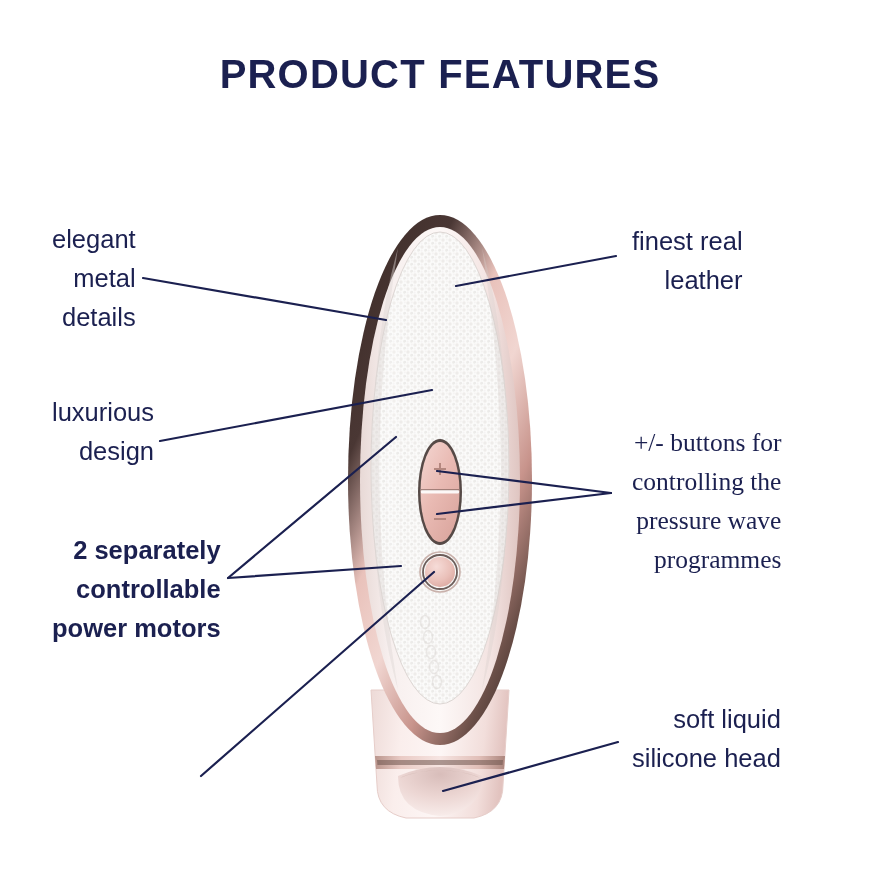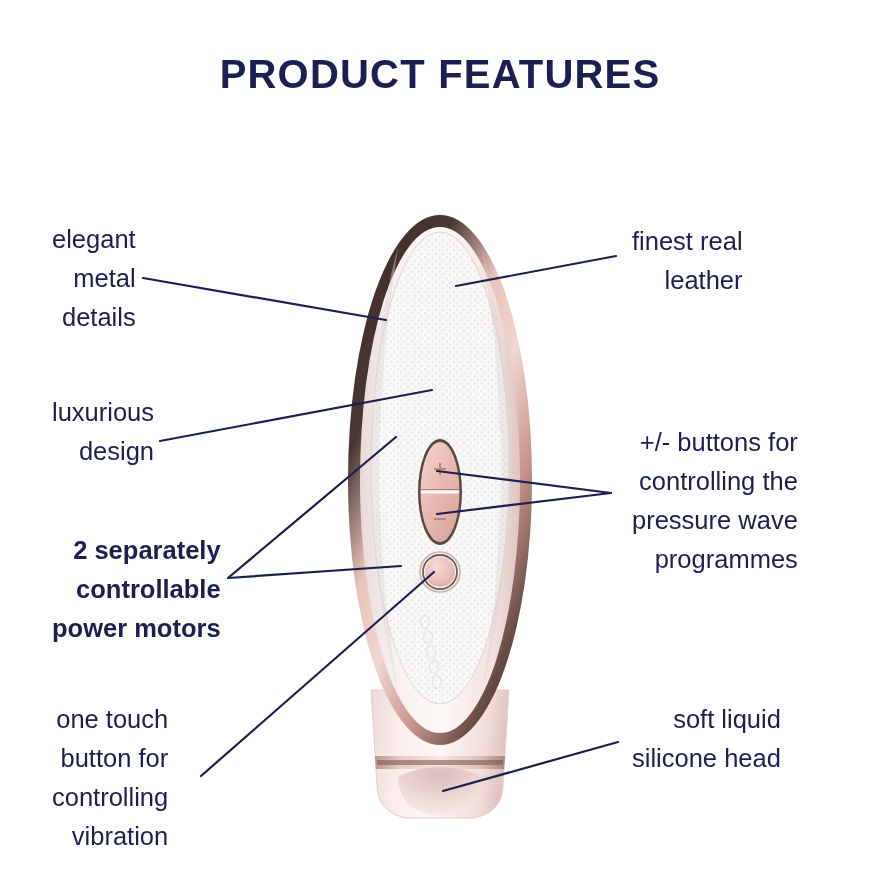--- a/index.html
+++ b/index.html
@@ -51,7 +51,7 @@
   #callout-power-motors          { left: 52px;  top: 531px; font-weight: bold; }
   #callout-one-touch-button      { left: 52px;  top: 700px; }
   #callout-finest-leather        { left: 632px; top: 222px; }
-  #callout-plus-minus            { left: 632px; top: 423px; }
+  #callout-plus-minus            { left: 632px; top: 423px; font-family: Liberation Serif, serif; }
   #callout-silicone-head         { left: 632px; top: 700px; }
 
   

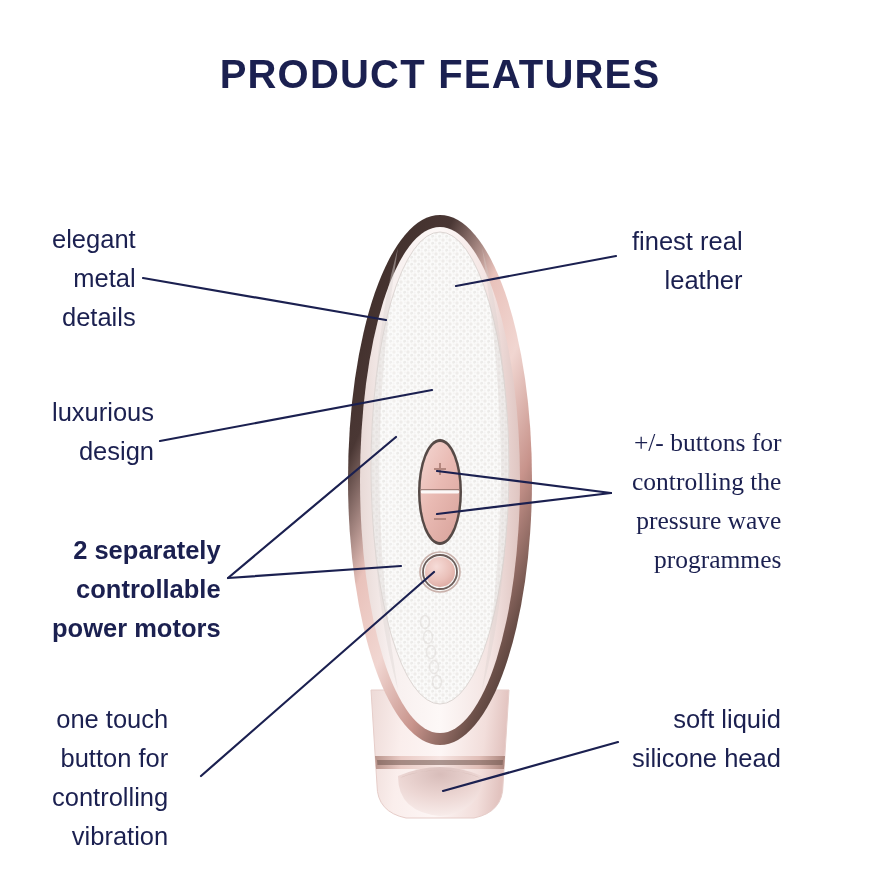--- a/index.html
+++ b/index.html
@@ -243,10 +243,6 @@
 controllable
 power motors</div>
 
-  <div class="callout left" id="callout-one-touch-button">one touch
-button for
-controlling
-vibration</div>
 
   <div class="callout right" id="callout-finest-leather">finest real
 leather</div>

